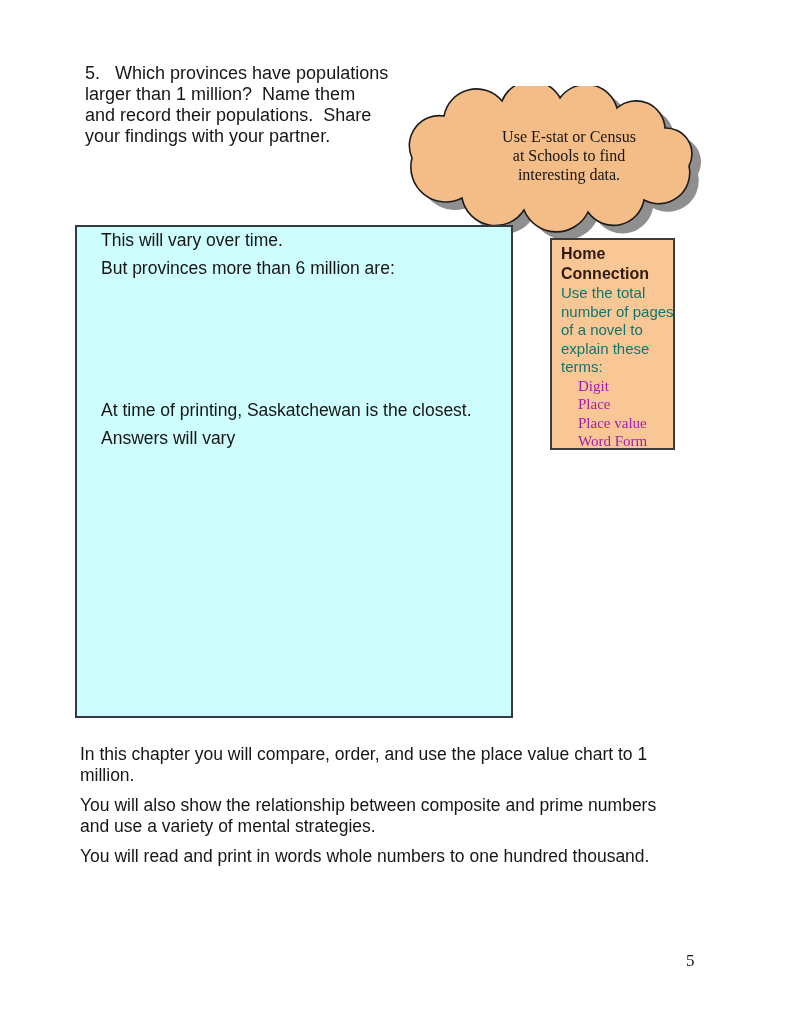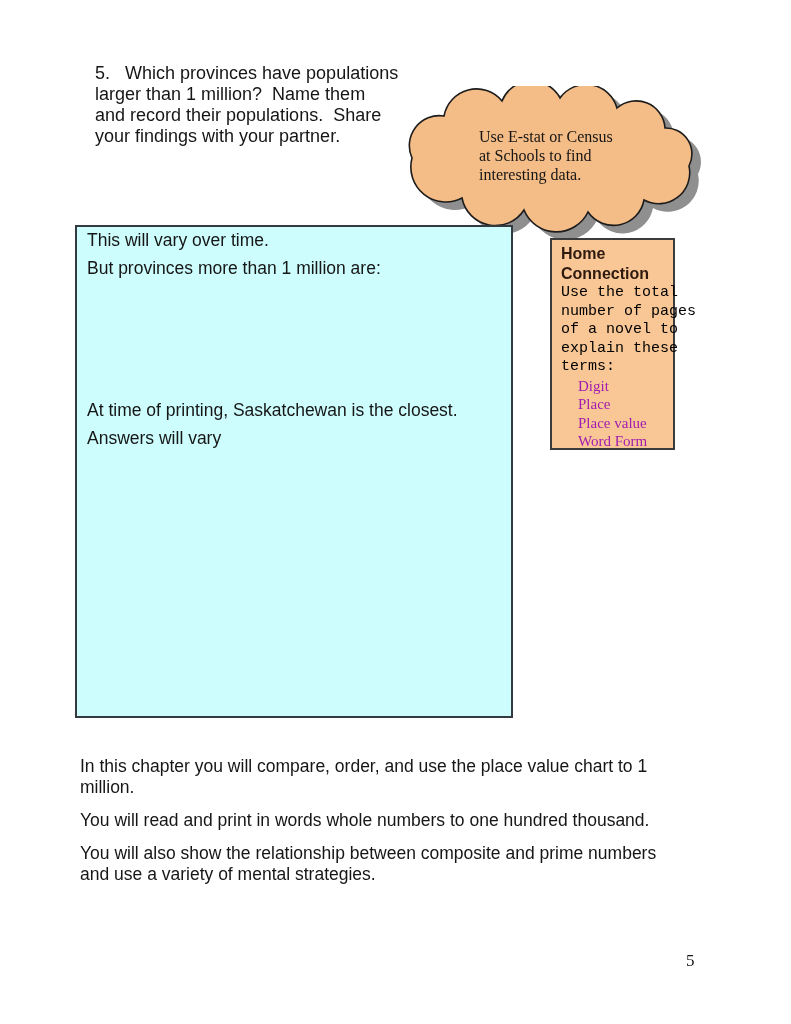--- a/index.html
+++ b/index.html
@@ -10,7 +10,7 @@
   .abs { position:absolute; }
   .lines { white-space:pre; }
   
-  .q-text { left:95px; top:63px; width:340px; font-size:18px; line-height:21px; }
+  .q-text { left:85px; top:63px; width:340px; font-size:18px; line-height:21px; }
   
   .cloud-svg { left:400px; top:86px; }
   .cloud-text {

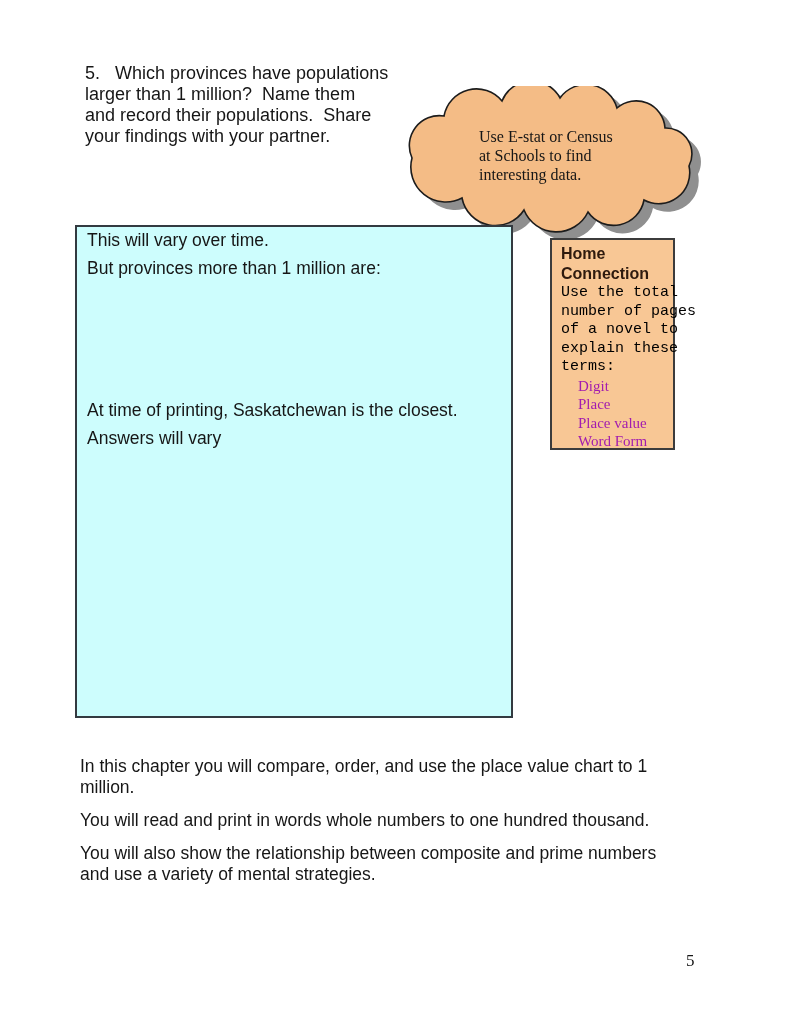--- a/index.html
+++ b/index.html
@@ -15,7 +15,7 @@
   .cloud-svg { left:400px; top:86px; }
   .cloud-text {
     left:479px; top:127px; width:180px;
-    font-family:"Liberation Serif", serif; font-size:16px; line-height:19px;
+    font-family:"Liberation Serif", serif; font-size:16px; line-height:19px;text-align:center;
   }
   
   .answer-box {

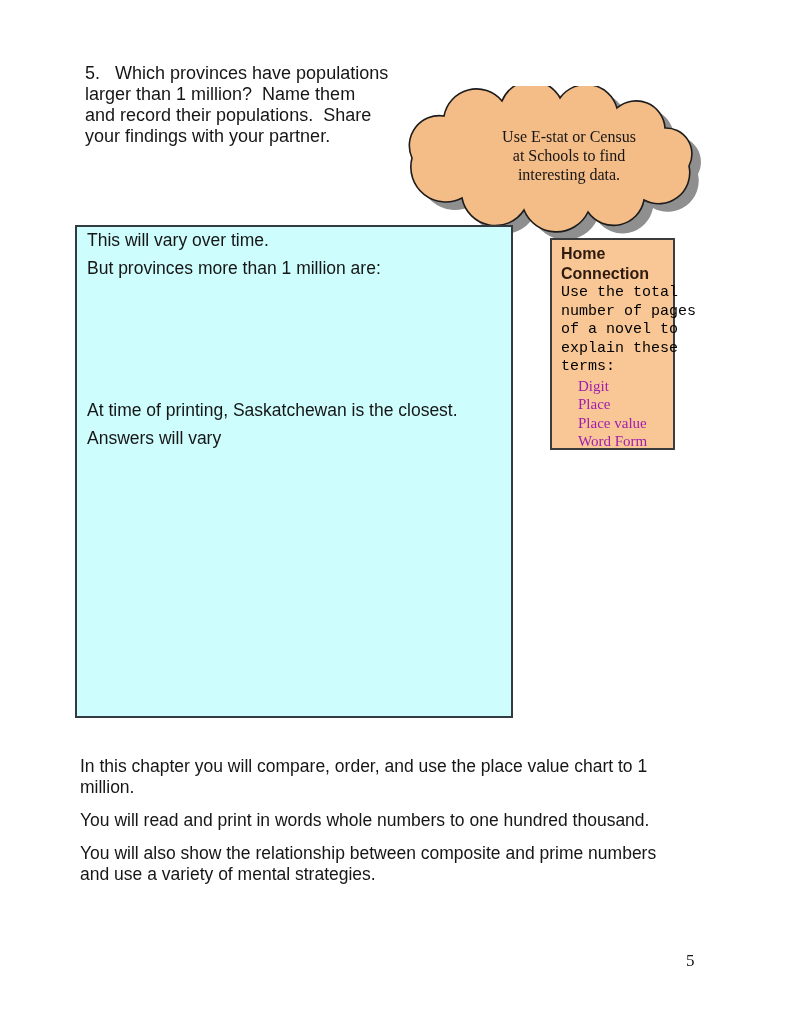--- a/index.html
+++ b/index.html
@@ -21,7 +21,7 @@
   .answer-box {
     left:75px; top:225px; width:438px; height:493px;
     box-sizing:border-box; border:2px solid #a16207; background:#cdfdfd;
-    padding:3px 6px 0 10px;
+    padding:3px 6px 0 24px;
   }
   .answer-box .para { font-size:17.5px; line-height:21px; margin:0 0 7px 0; }
   .answer-spacer { height:114px; }

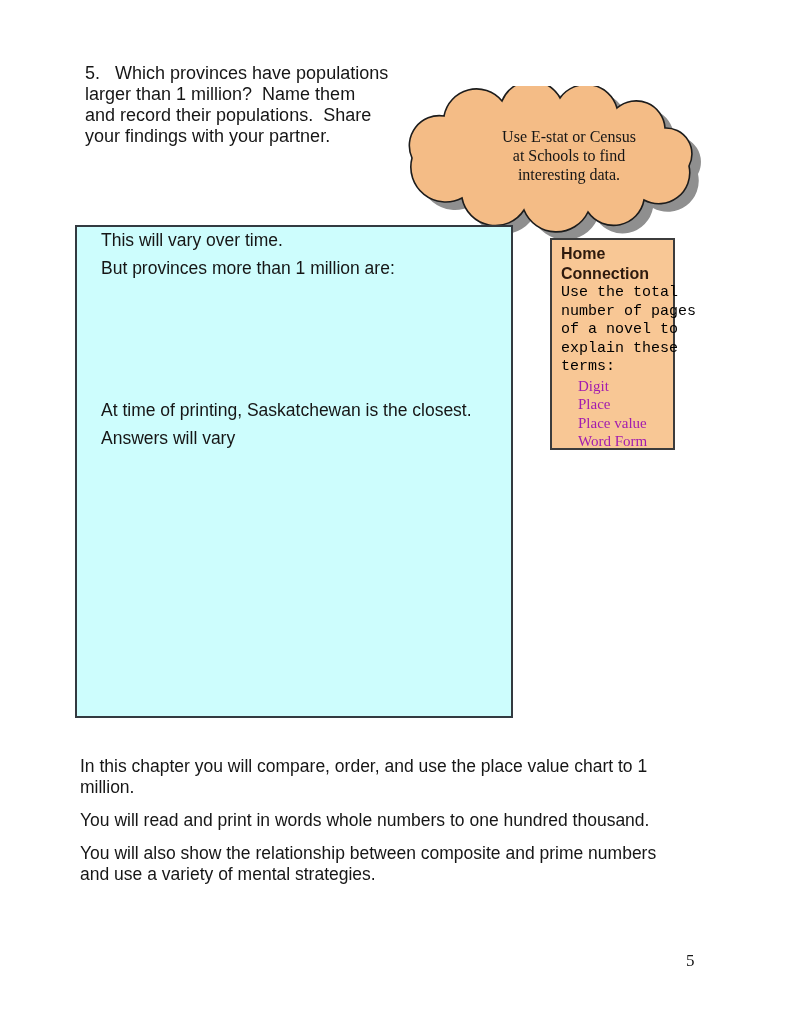--- a/index.html
+++ b/index.html
@@ -62,7 +62,7 @@
 
   <div class="abs answer-box" style="background-color: rgb(205, 253, 253); border-color: rgb(51, 58, 64);">
     <div class="para lines">This will vary over time.</div>
-    <div class="para lines">But provinces more than 1 million are:</div>
+    <div class="para lines">But provinces more than 6 million are:</div>
     <div class="answer-spacer"></div>
     <div class="para lines">At time of printing, Saskatchewan is the closest.</div>
     <div class="para lines">Answers will vary</div>

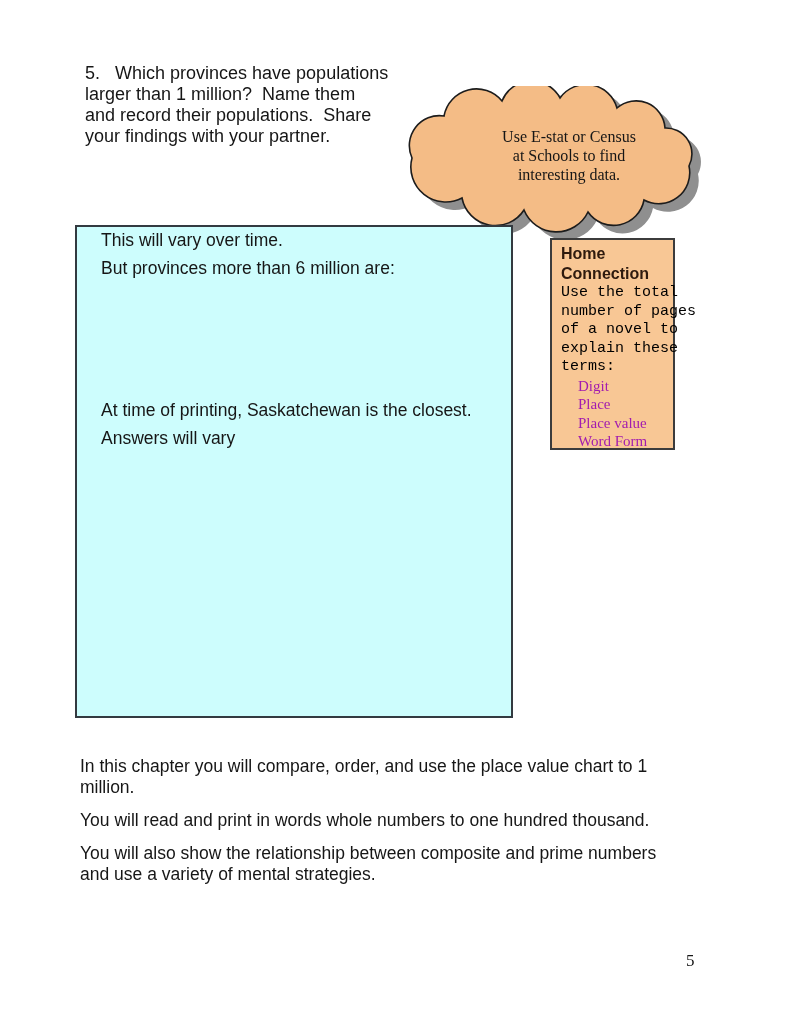--- a/index.html
+++ b/index.html
@@ -33,7 +33,7 @@
   }
   .hc-title { font-weight:bold; font-size:16px; line-height:20px; letter-spacing:0px; }
   .hc-body {
-    font-family:Liberation Mono, monospace; font-size:15px; line-height:18.5px; color:#000000;
+    font-family:Liberation Sans, sans-serif; font-size:15px; line-height:18.5px; color:#0f766e;
   }
   .hc-terms {
     font-family:"Liberation Serif", serif; font-size:15px; line-height:18.5px;

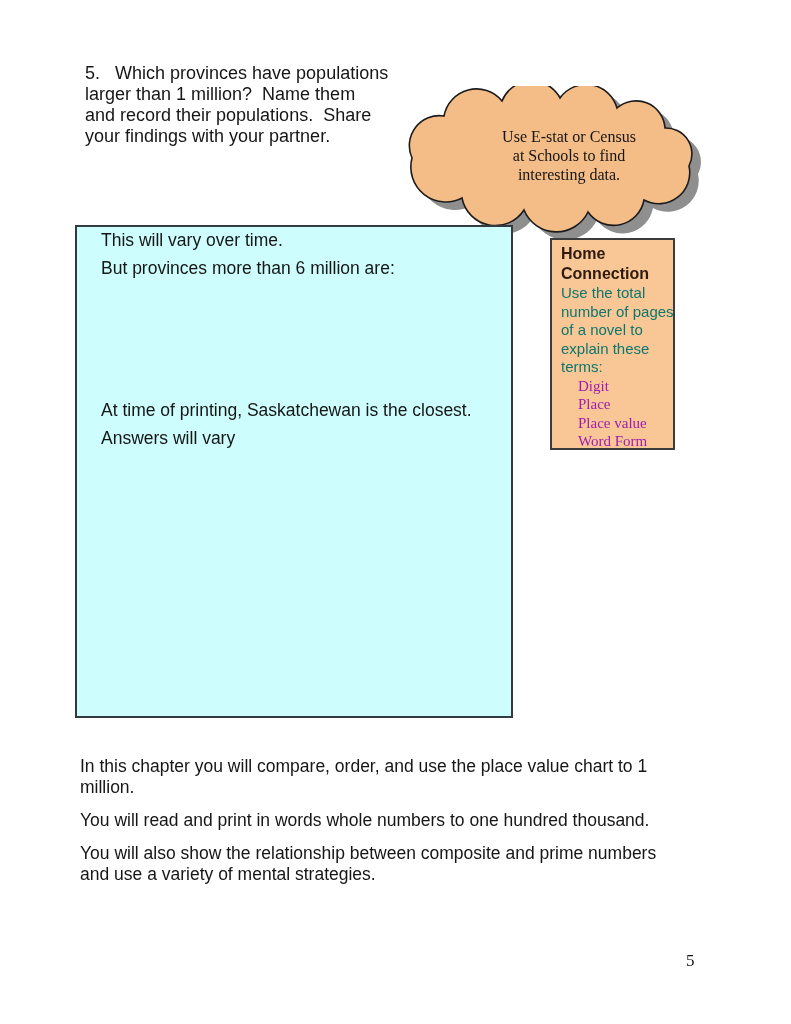--- a/index.html
+++ b/index.html
@@ -41,7 +41,7 @@
   }
   
   .overview { left:80px; top:744px; width:660px; font-size:17.5px; line-height:21px; }
-  .overview .para { margin:12px 0 9px 0; }
+  .overview .para { margin:0 0 9px 0; }
   
   .page-num {
     left:686px; top:951px; font-family:"Liberation Serif", serif; font-size:17px;

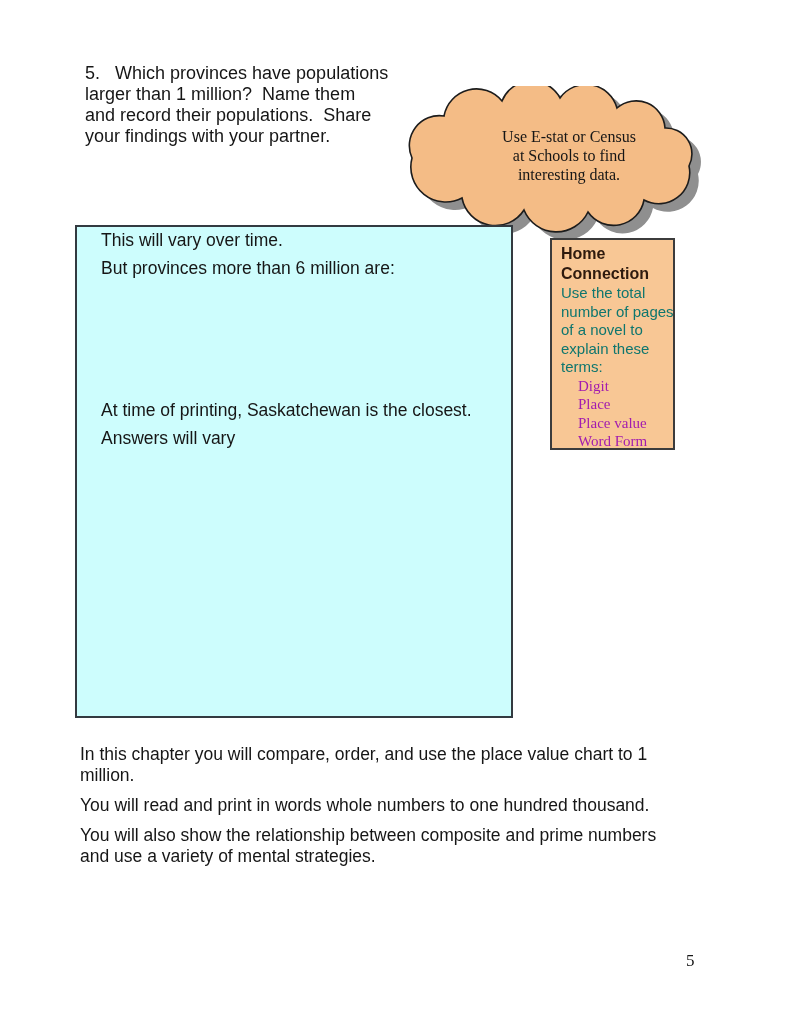--- a/index.html
+++ b/index.html
@@ -76,8 +76,8 @@
 
   <div class="abs overview">
     <div class="para lines">In this chapter you will compare, order, and use the place value chart to 1<br>million.</div>
+    <div class="para lines">You will also show the relationship between composite and prime numbers<br>and use a variety of mental strategies.</div>
     <div class="para lines">You will read and print in words whole numbers to one hundred thousand.</div>
-    <div class="para lines">You will also show the relationship between composite and prime numbers<br>and use a variety of mental strategies.</div>
   </div>
 
   <div class="abs page-num">5</div>

